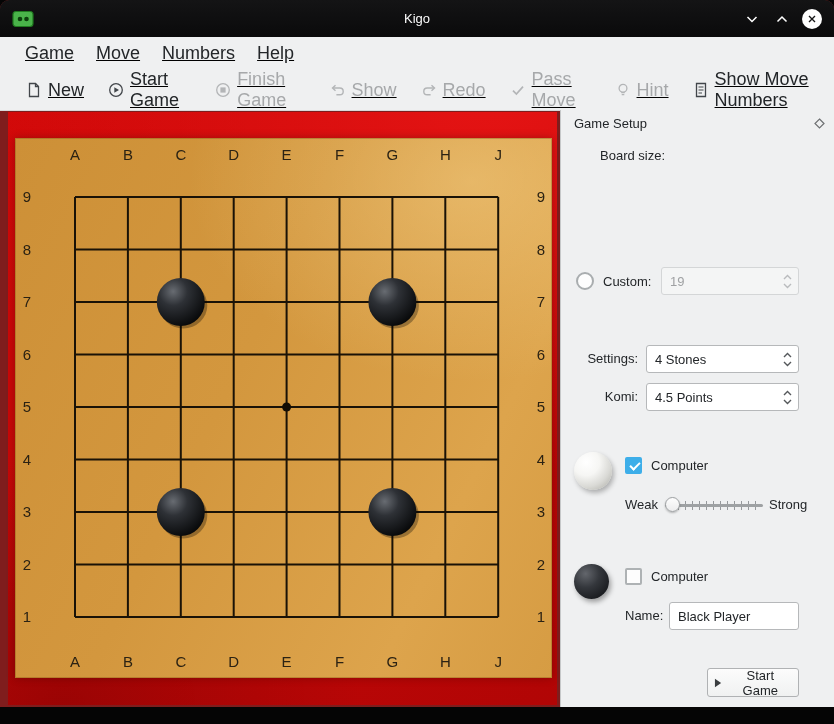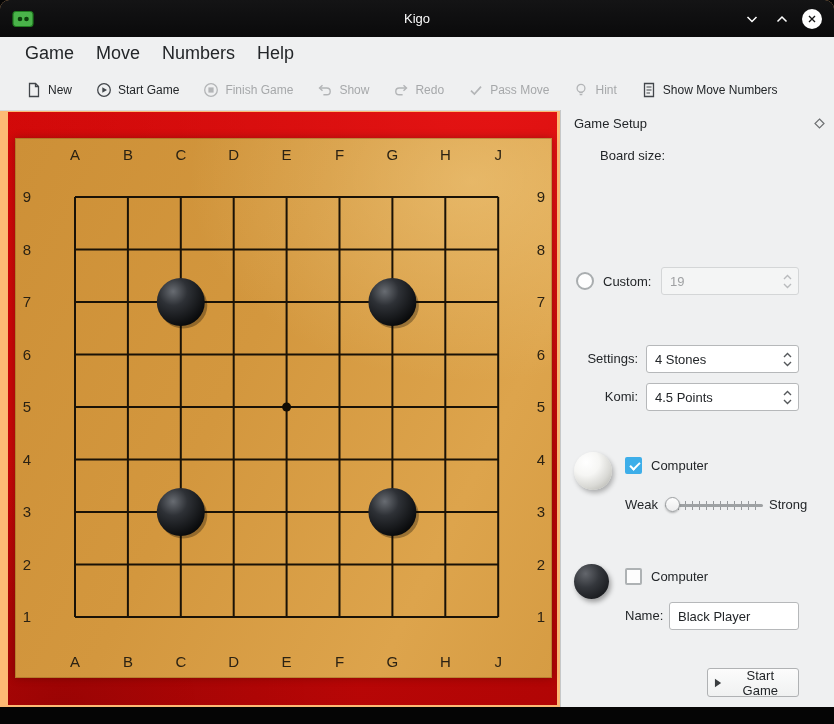--- a/index.html
+++ b/index.html
@@ -7,8 +7,8 @@
     width:834px;height:724px;background:#050505;position:relative;overflow:hidden;
     font-family:"Liberation Sans", sans-serif;-webkit-font-smoothing:antialiased;
   }
-  .window{position:absolute;left:0;top:0;width:834px;height:707px;background:#fdba74;
-    border-radius:9px 9px 0 0;overflow:hidden;}
+  .window{position:absolute;left:0;top:0;width:834px;height:707px;background:#7f1d1d;
+    border-radius:9px 9px 0 0;overflow:hidden;text-decoration:underline;}
 
   
   .titlebar{position:relative;height:37px;background:linear-gradient(#141415,#0a0a0b);}

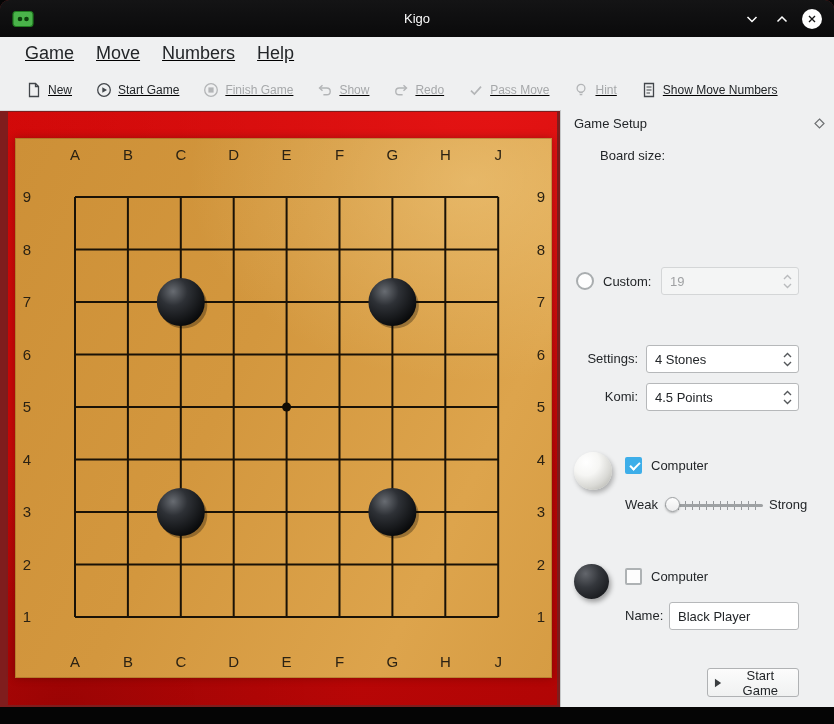--- a/index.html
+++ b/index.html
@@ -25,7 +25,7 @@
 
   
   .toolbar{height:40px;background:#eff0f1;display:flex;align-items:center;gap:24px;padding-left:26px;
-    border-bottom:1px solid #d7d8d9;font-size:12px;}
+    border-bottom:1px solid #d7d8d9;font-size:18px;}
   .tool-item{display:flex;align-items:center;gap:6px;color:#232629;cursor:pointer;}
   .tool-item .tool-icon{color:#42464b;display:flex;}
   .tool-item.disabled{color:#a6a8aa;cursor:default;}

